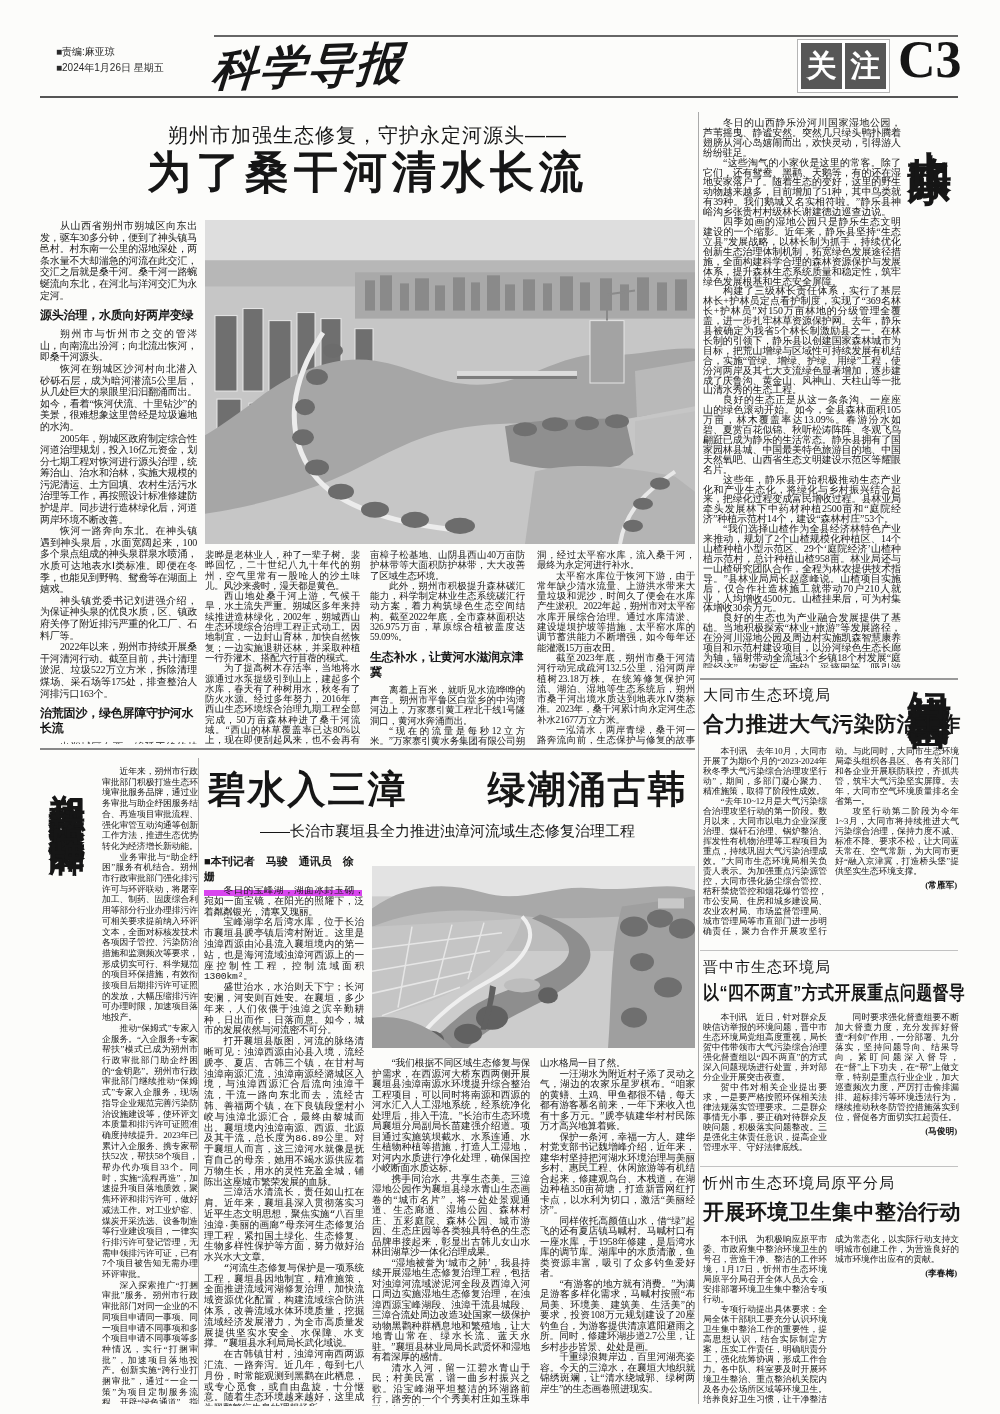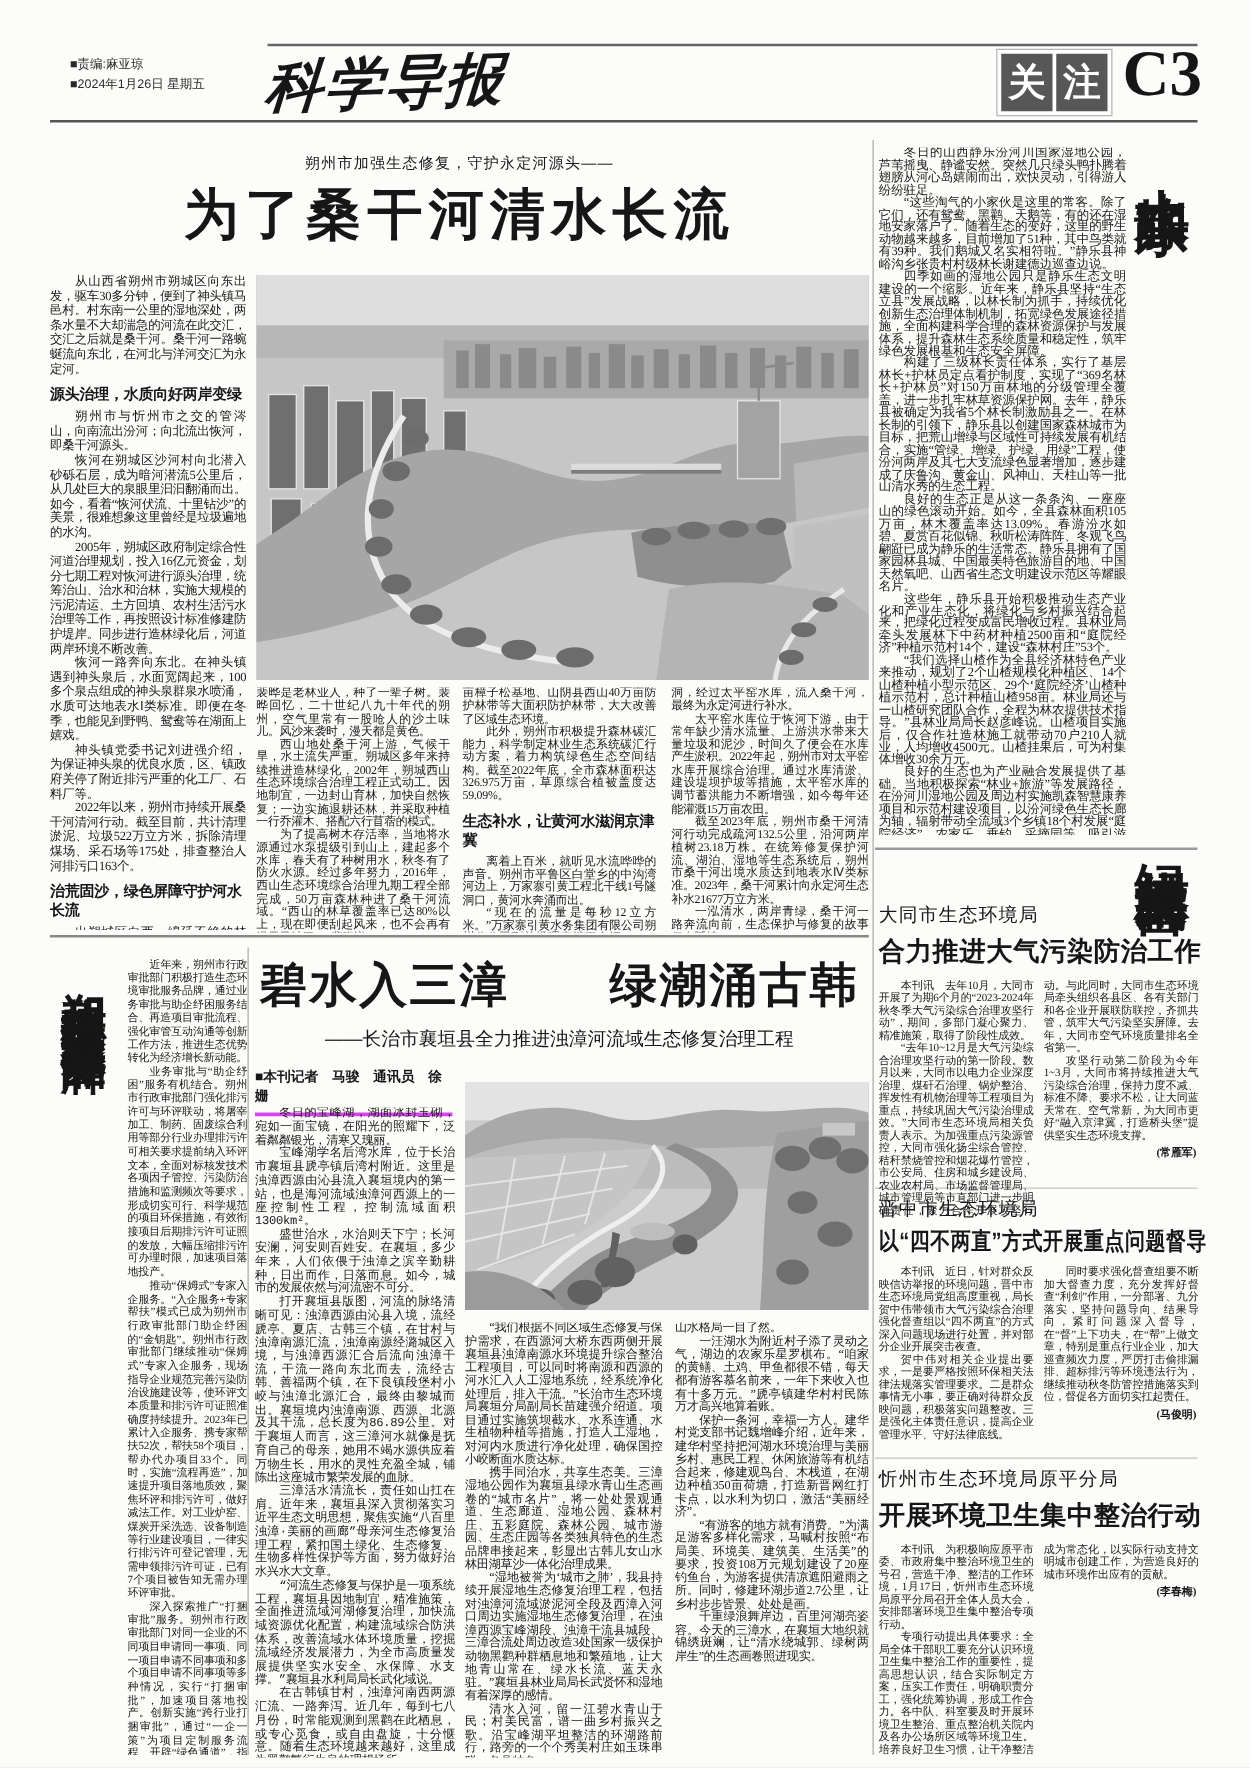--- a/index.html
+++ b/index.html
@@ -23,7 +23,7 @@
             font-size:12px;line-height:15px;margin:7px 0 5px;}
   .para.by{text-indent:0;text-align:right;font-weight:700;margin-top:4px;padding-right:2px;}
   
-  .kicker{font-family:"Liberation Sans",sans-serif;font-size:12px;letter-spacing:1px;text-align:center;}
+  .kicker{font-family:"Liberation Sans",sans-serif;font-size:20px;letter-spacing:1px;text-align:center;}
   .mainhead{font-family:"Liberation Sans",sans-serif;font-weight:900;font-size:44px;letter-spacing:5px;
             text-align:center;line-height:56px;}
   .mcol1{font-size:10px;line-height:11.6px;letter-spacing:-0.2px;}

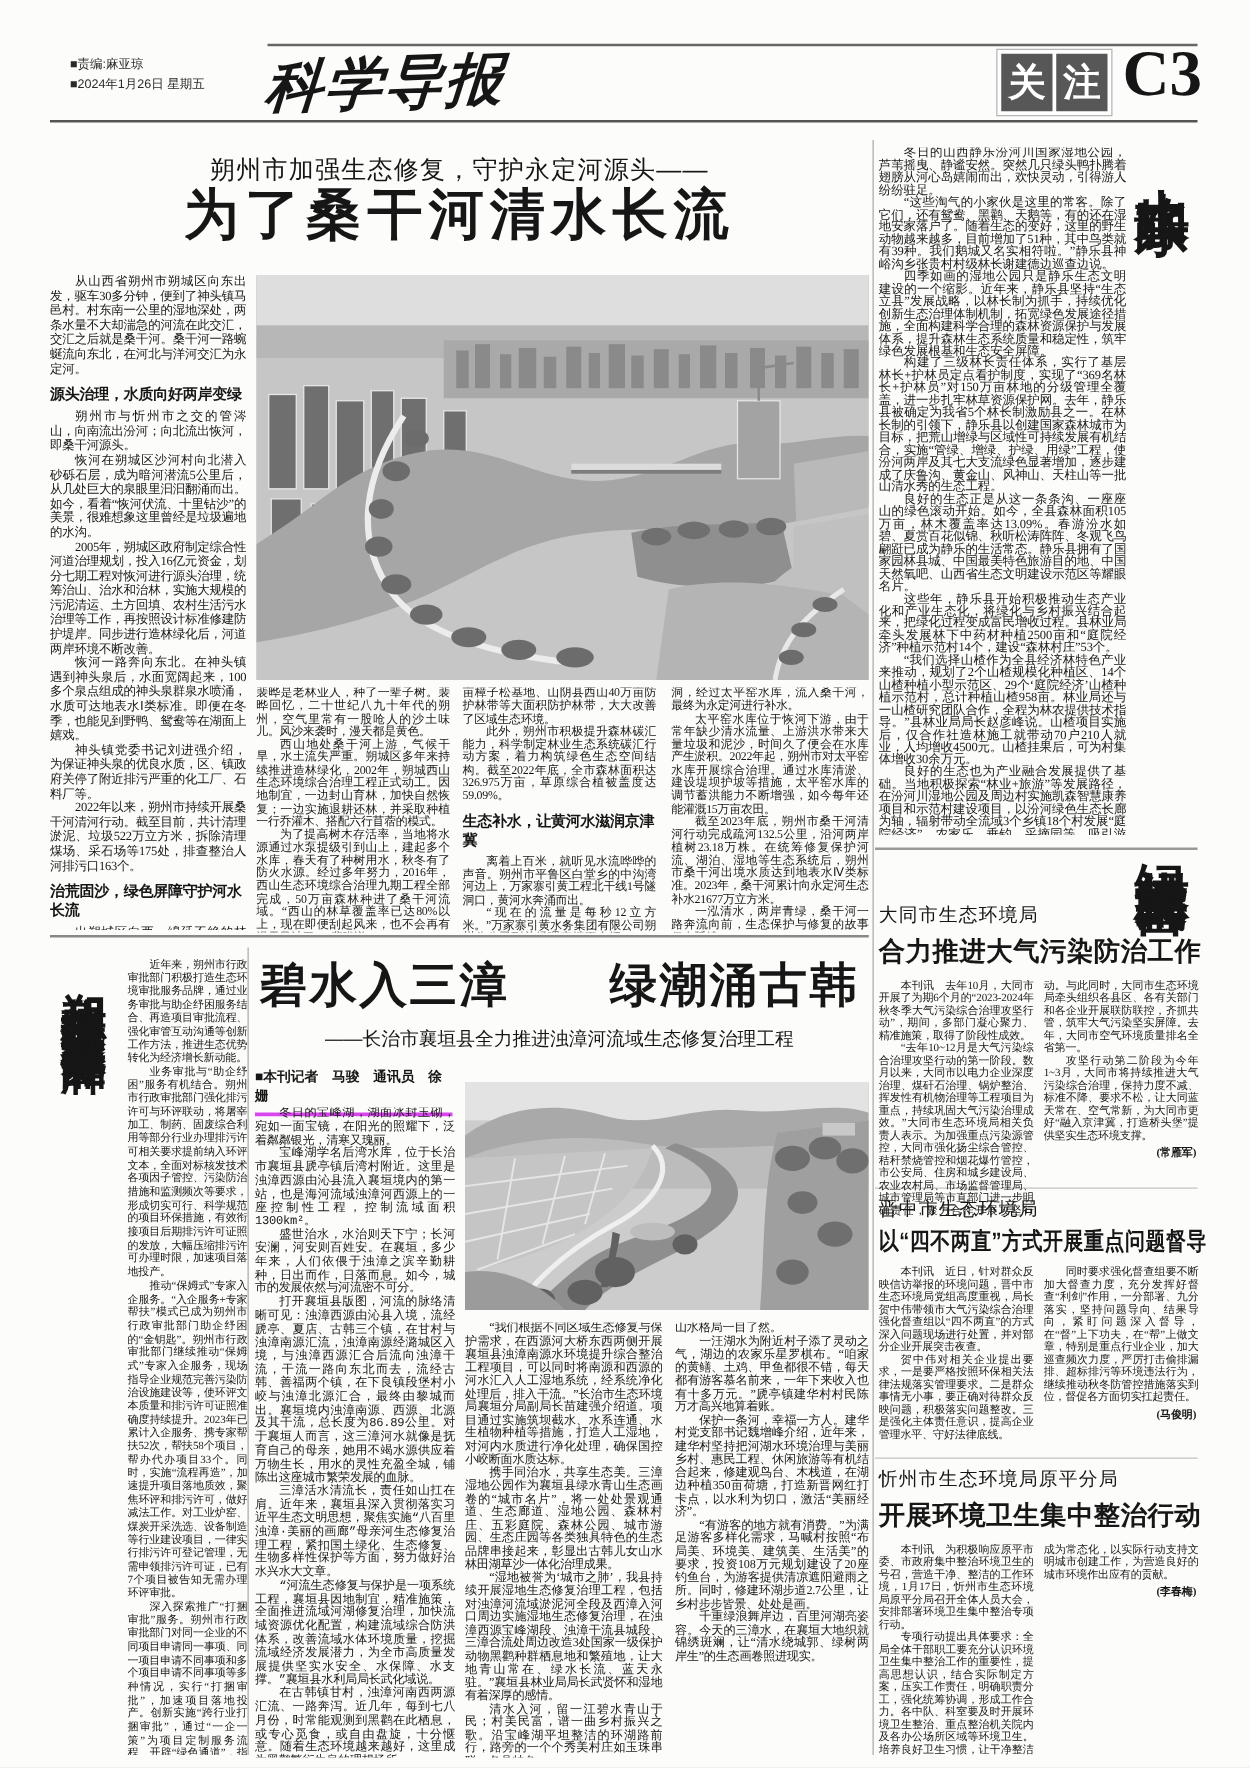--- a/index.html
+++ b/index.html
@@ -280,7 +280,7 @@
       </div>
   </div>
 
-  <div class="abs" style="left:703px;top:686px;width:256px;height:262px;margin-top:37px;">
+  <div class="abs" style="left:703px;top:686px;width:256px;height:262px;">
     <div class="bkick">大同市生态环境局</div>
     <div class="abs bhead" style="left:0;top:24px;">合力推进大气污染防治工作</div>
     <div class="bbody" style="left:0;top:60px;width:256px;height:196px;">

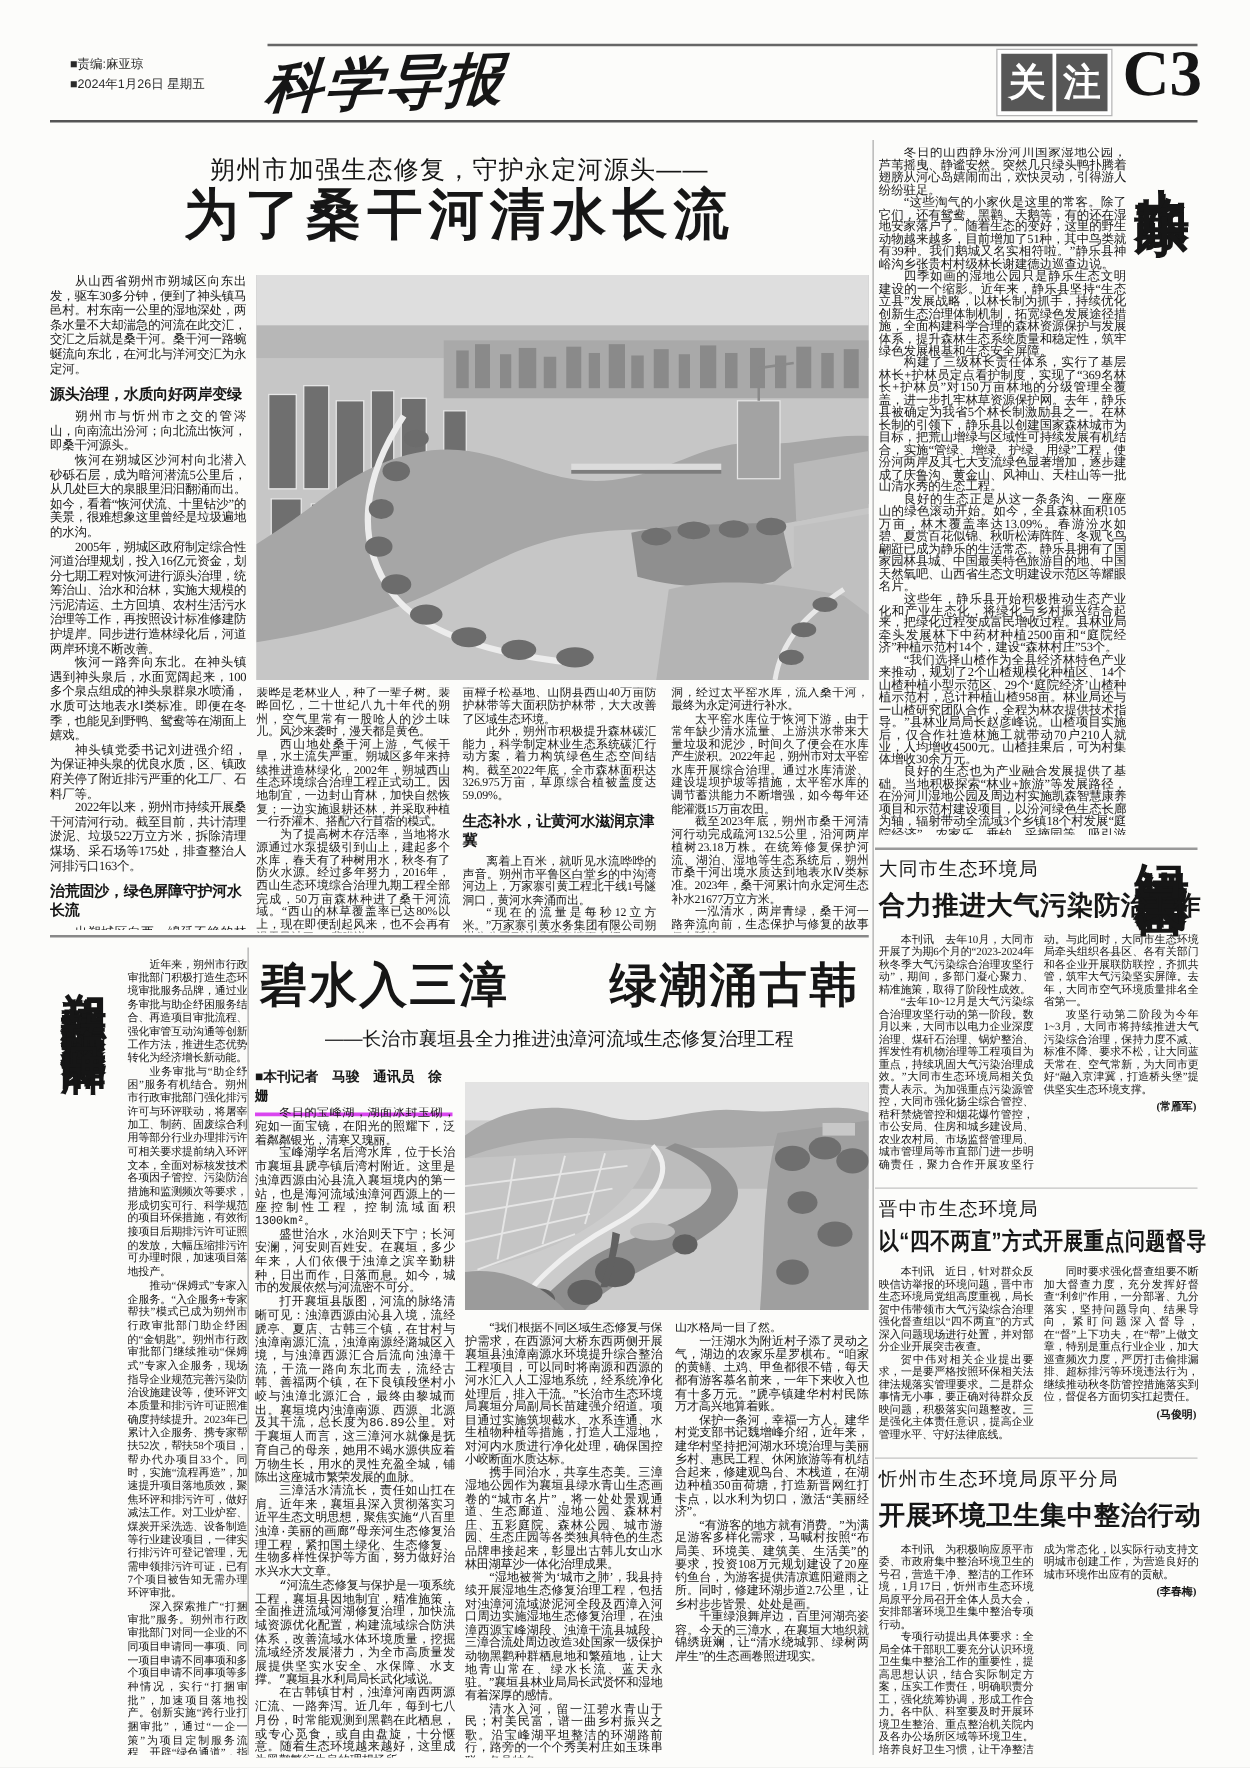--- a/index.html
+++ b/index.html
@@ -38,7 +38,7 @@
   .feathead{font-weight:700;font-size:38px;letter-spacing:2px;text-align:center;line-height:46px;}
   .featsub{font-family:"Liberation Sans",sans-serif;font-size:15px;text-align:center;}
   .featby{font-family:"Liberation Sans",sans-serif;font-weight:700;font-size:11px;
-          border-bottom:3px solid #d946ef;padding-bottom:6px;}
+          border-bottom:6px solid #d946ef;padding-bottom:6px;}
   .fcol1{font-size:9.7px;line-height:10.8px;letter-spacing:-0.2px;font-family:Liberation Mono, monospace;}
   .fcol{font-size:9.7px;line-height:10.5px;letter-spacing:-0.2px;}
   

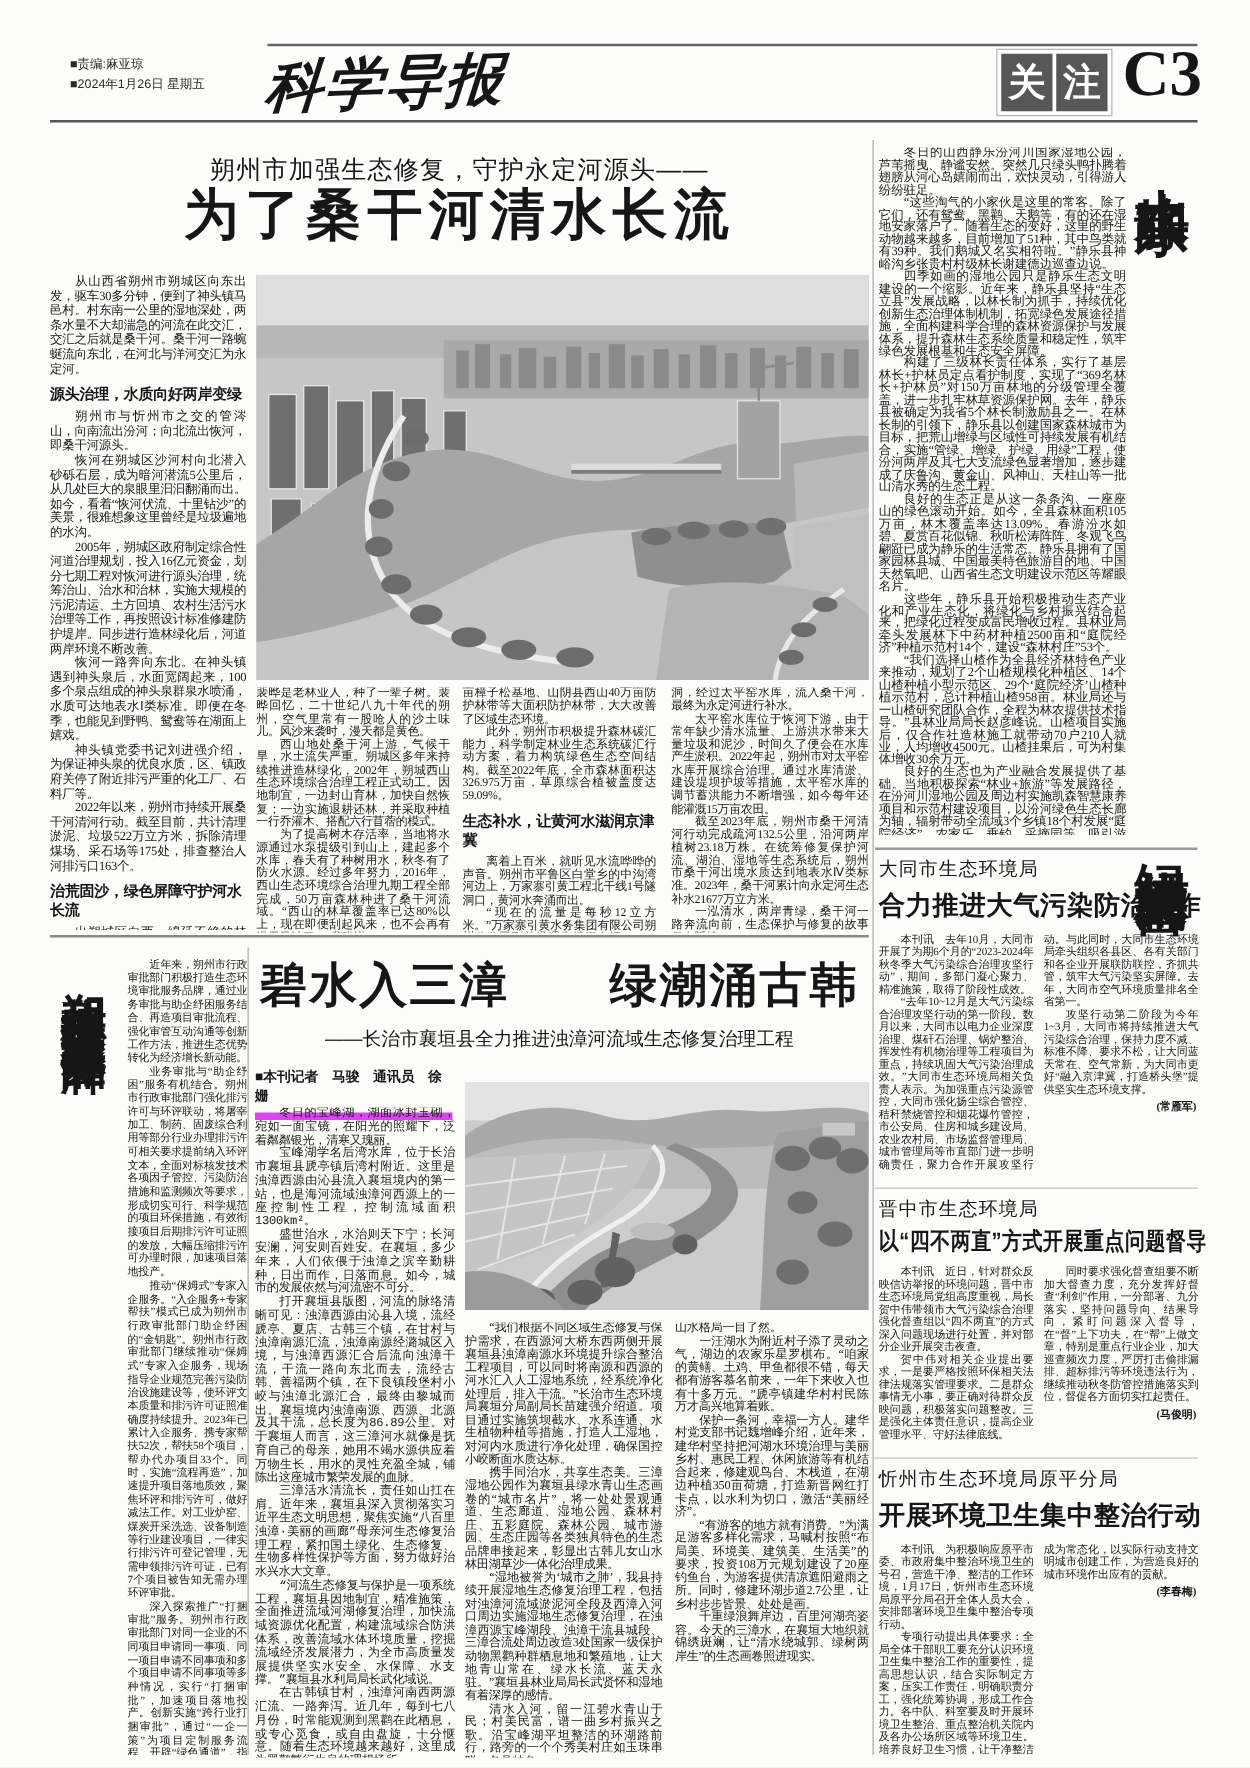--- a/index.html
+++ b/index.html
@@ -275,6 +275,7 @@
         <p class="para cont">山水格局一目了然。</p>
         <p class="para">一汪湖水为附近村子添了灵动之气，湖边的农家乐星罗棋布。“咱家的黄鳝、土鸡、甲鱼都很不错，每天都有游客慕名前来，一年下来收入也有十多万元。”虒亭镇建华村村民陈万才高兴地算着账。</p>
         <p class="para">保护一条河，幸福一方人。建华村党支部书记魏增峰介绍，近年来，建华村坚持把河湖水环境治理与美丽乡村、惠民工程、休闲旅游等有机结合起来，修建观鸟台、木栈道，在湖边种植350亩荷塘，打造新晋网红打卡点，以水利为切口，激活“美丽经济”。</p>
+        <p class="para">同样依托高颜值山水，借“绿”起飞的还有夏店镇马喊村。马喊村口有一座水库，于1958年修建，是后湾水库的调节库。湖库中的水质清澈，鱼类资源丰富，吸引了众多钓鱼爱好者。</p>
         <p class="para">“有游客的地方就有消费。”为满足游客多样化需求，马喊村按照“布局美、环境美、建筑美、生活美”的要求，投资108万元规划建设了20座钓鱼台，为游客提供清凉遮阳避雨之所。同时，修建环湖步道2.7公里，让乡村步步皆景、处处是画。</p>
         <p class="para">千重绿浪舞岸边，百里河湖亮姿容。今天的三漳水，在襄垣大地织就锦绣斑斓，让“清水绕城郭、绿树两岸生”的生态画卷照进现实。</p>
       </div>

